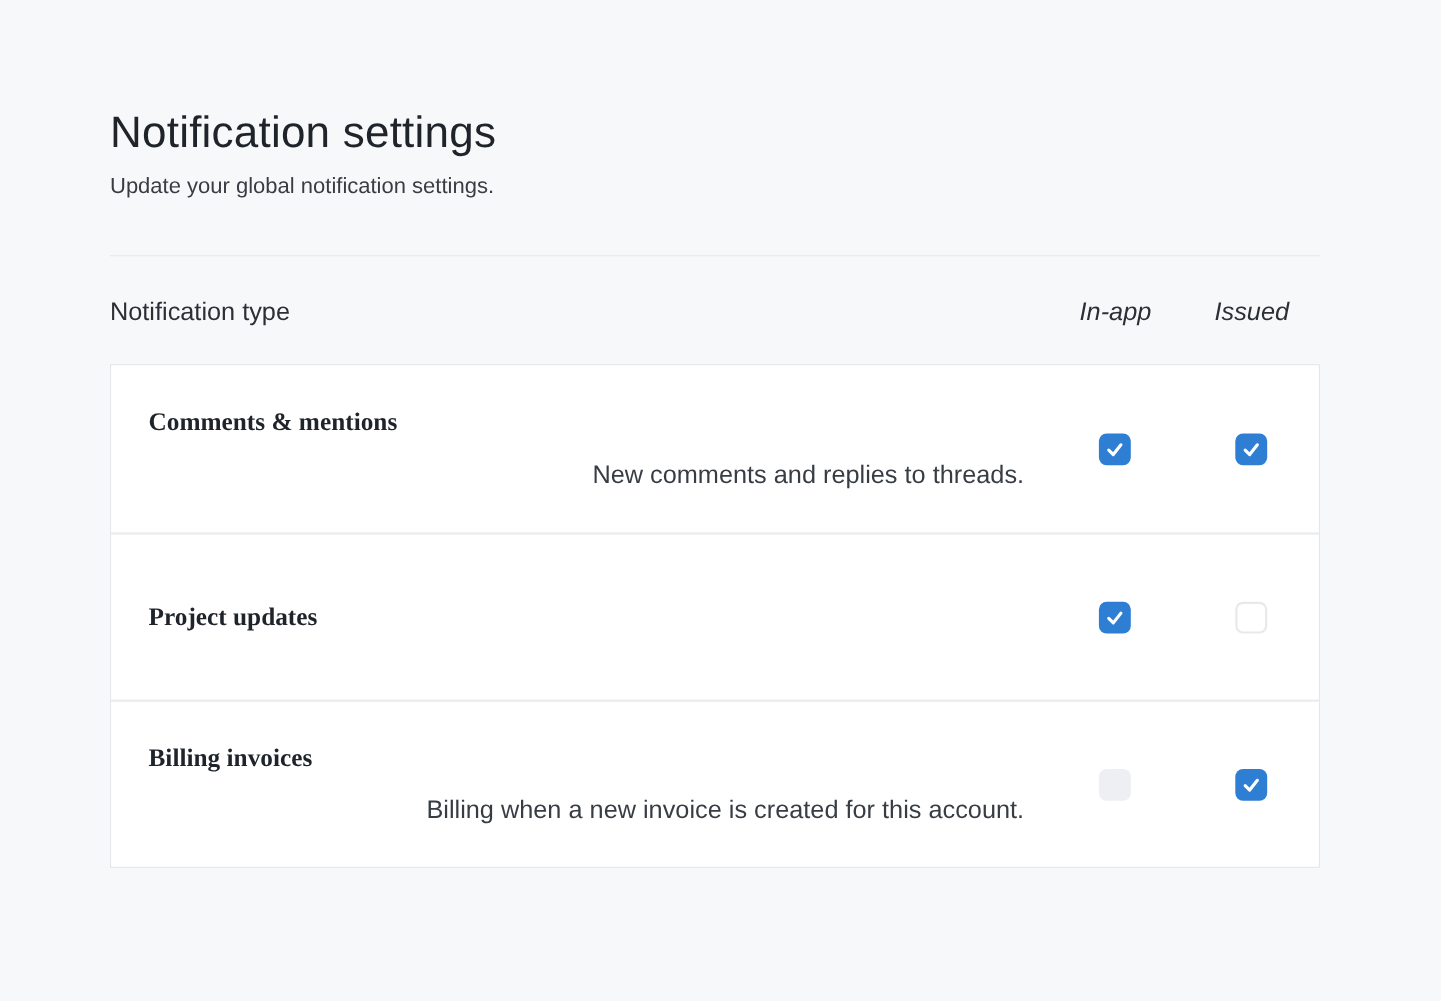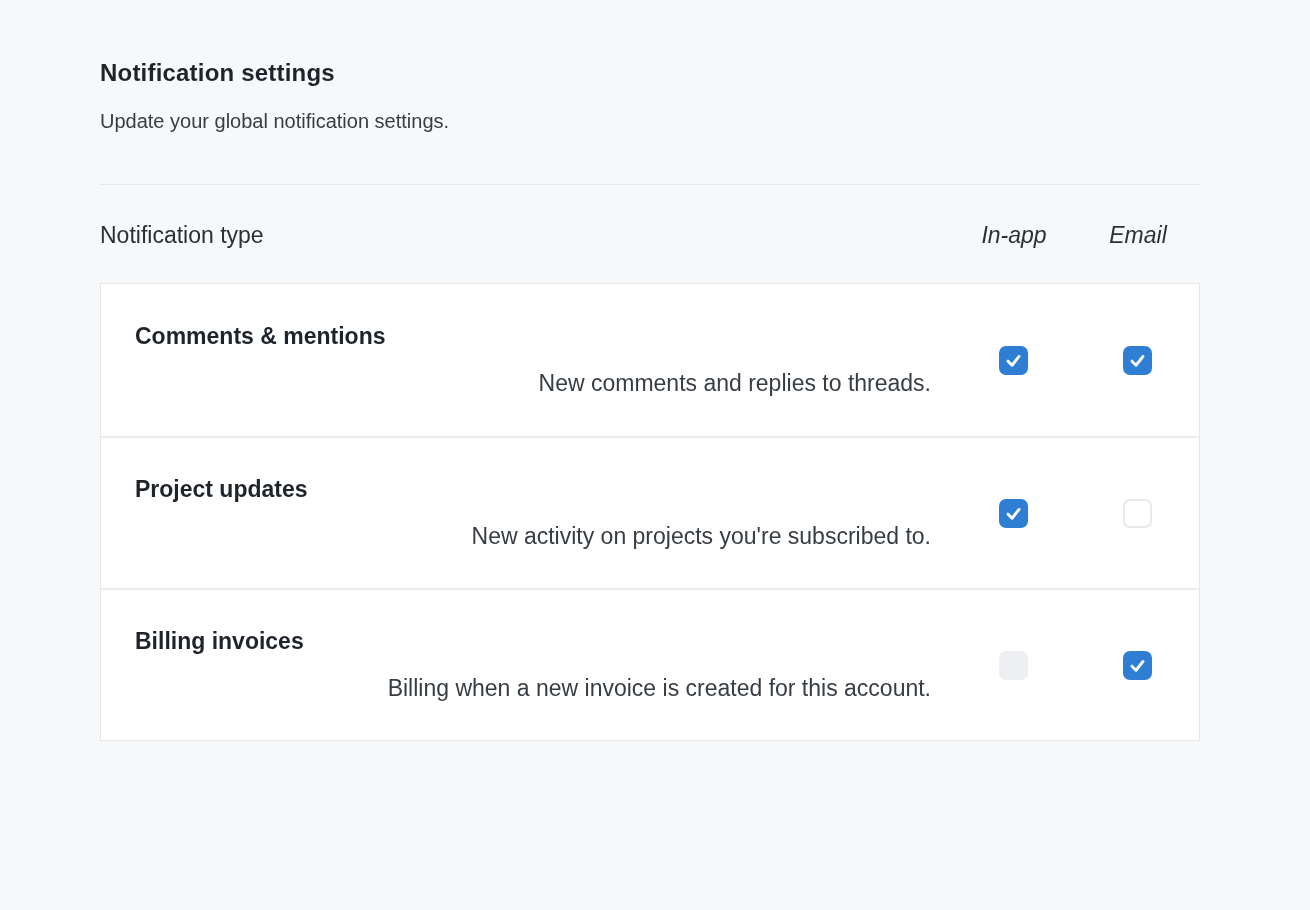--- a/index.html
+++ b/index.html
@@ -30,10 +30,10 @@
   }
   .page-title {
     margin: 0;
-    padding-top: 52px;
-    font-size: 24px;
+    padding-top: 100px;
+    font-size: 40px;
     line-height: 42px;
-    font-weight: 700;
+    font-weight: 400;
     color: var(--title-color);
     letter-spacing: 0.2px;
   }

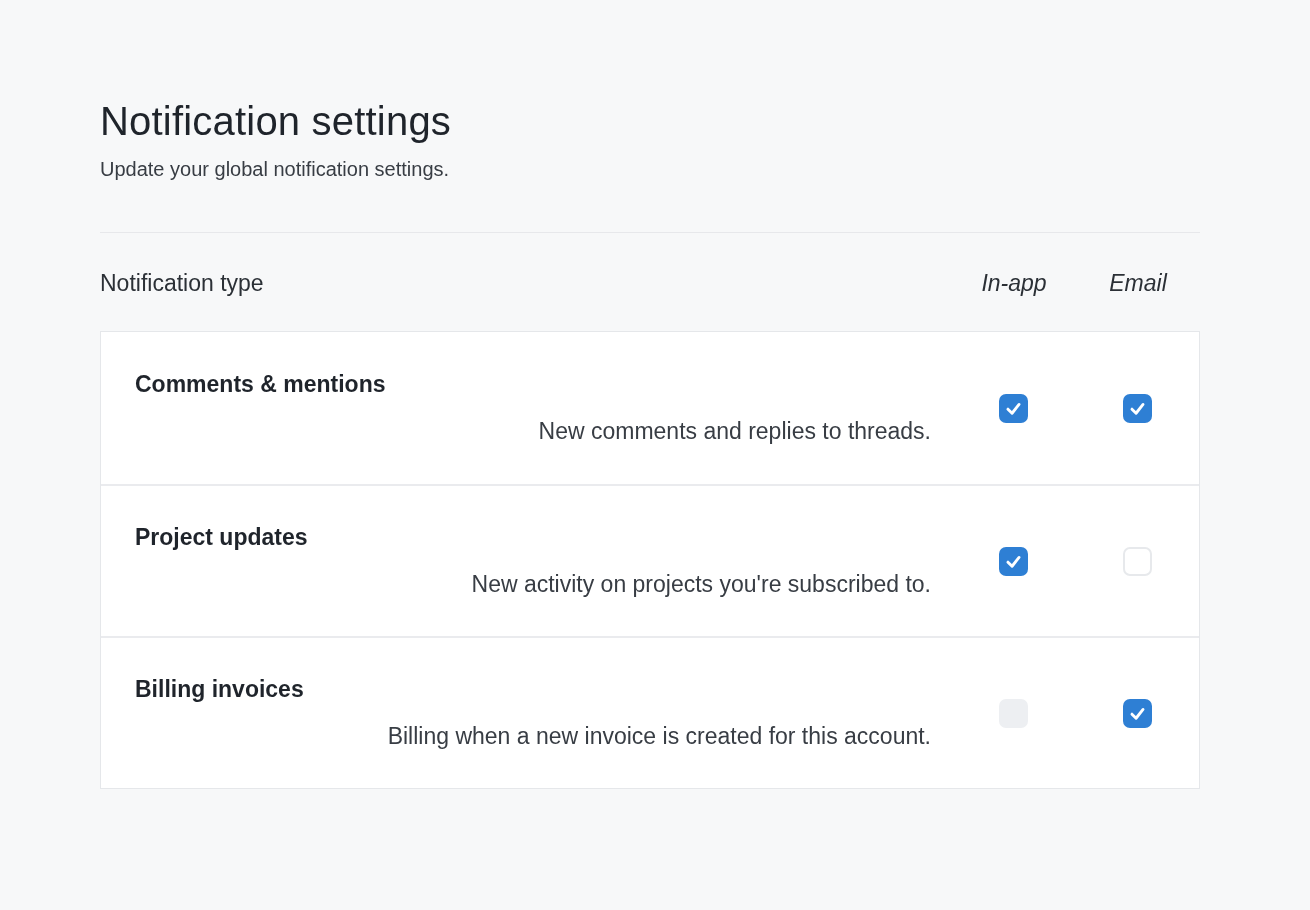--- a/index.html
+++ b/index.html
@@ -133,7 +133,7 @@
   <div class="table-header">
     <div class="type-col">Notification type</div>
     <div class="col">In-app</div>
-    <div class="col">Email</div>
+    <div class="col">Issued</div>
   </div>
 
   <div class="card">

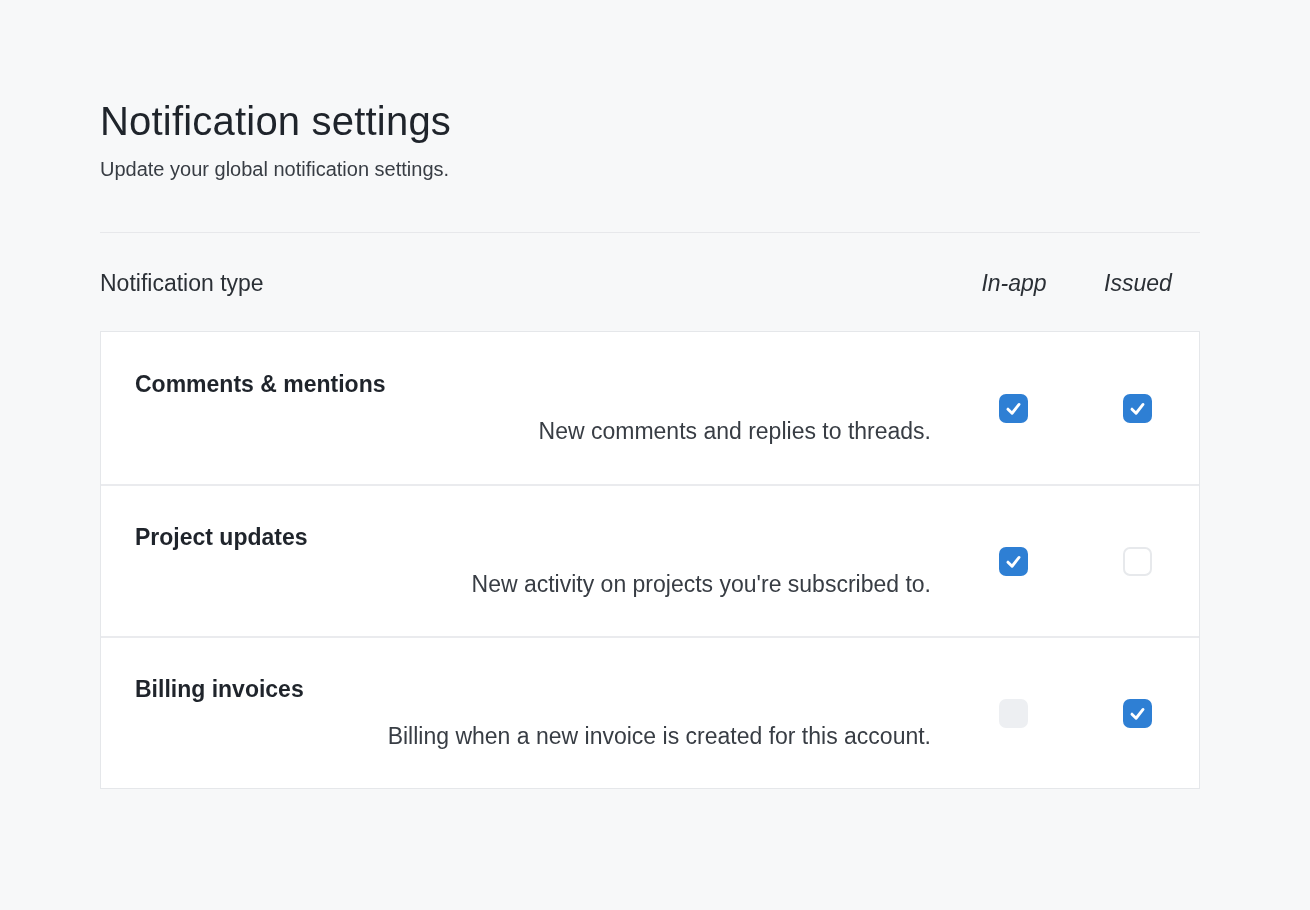--- a/index.html
+++ b/index.html
@@ -96,6 +96,7 @@
     line-height: 30px;
     font-weight: 700;
     color: var(--title-color);
+    font-family: Liberation Serif, serif;
   }
   .row-desc {
     margin-top: 16px;

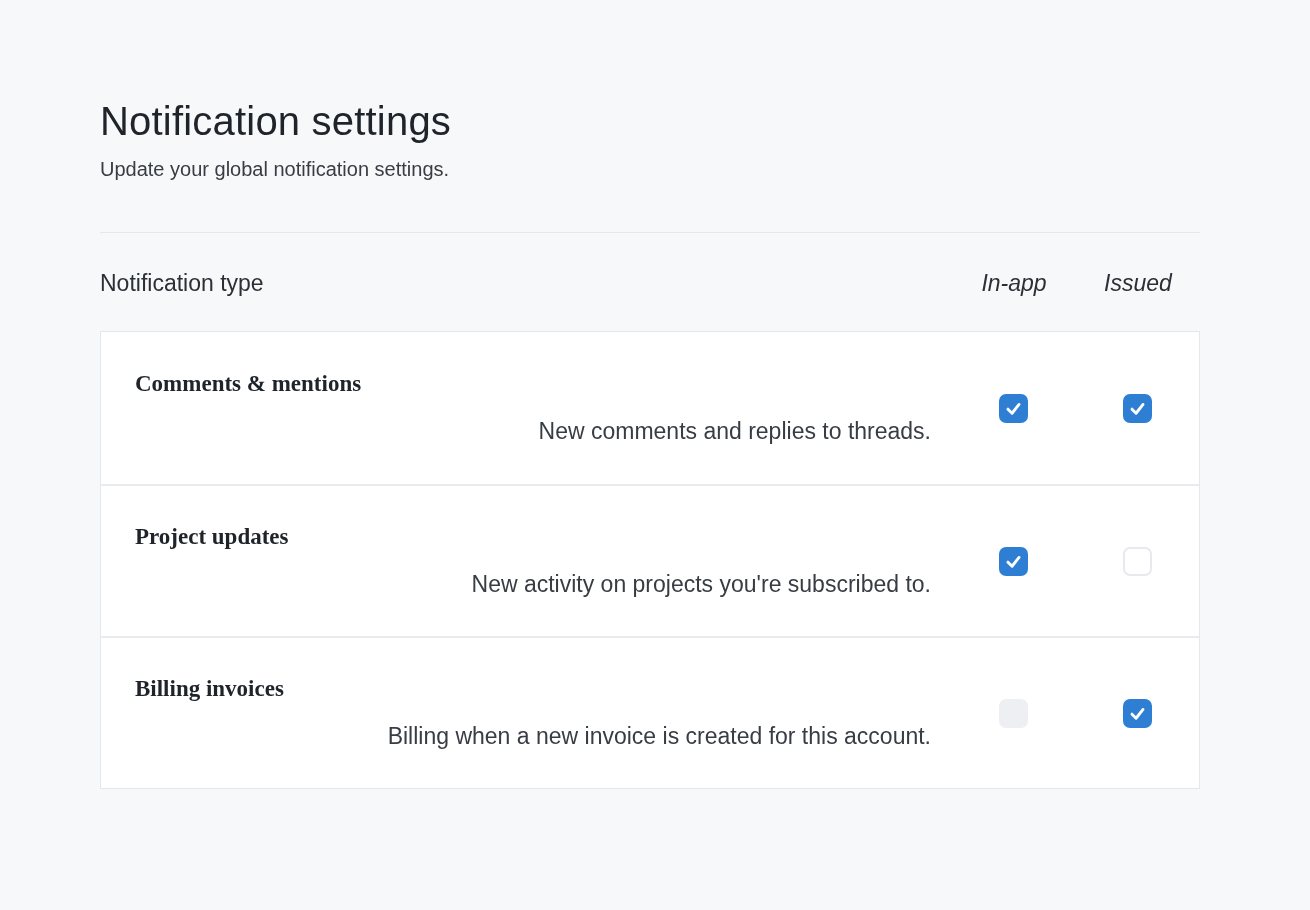--- a/index.html
+++ b/index.html
@@ -163,7 +163,6 @@
     <div class="row">
       <div class="row-text">
         <div class="row-title">Project updates</div>
-        <div class="row-desc">New activity on projects you're subscribed to.</div>
       </div>
       <div class="col">
         <div class="checkbox" data-state="checked">

